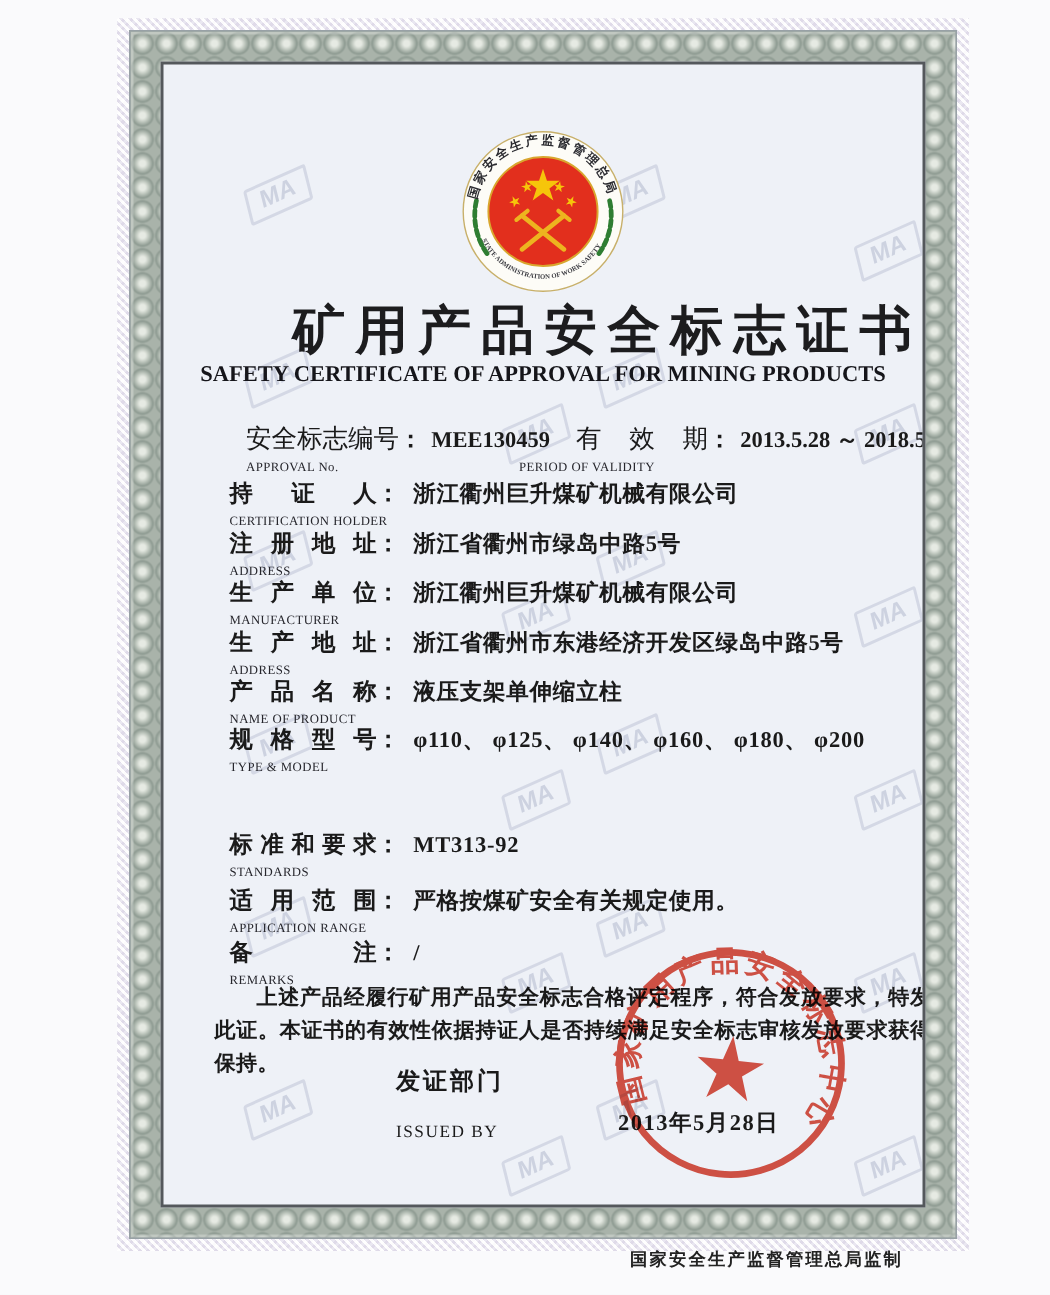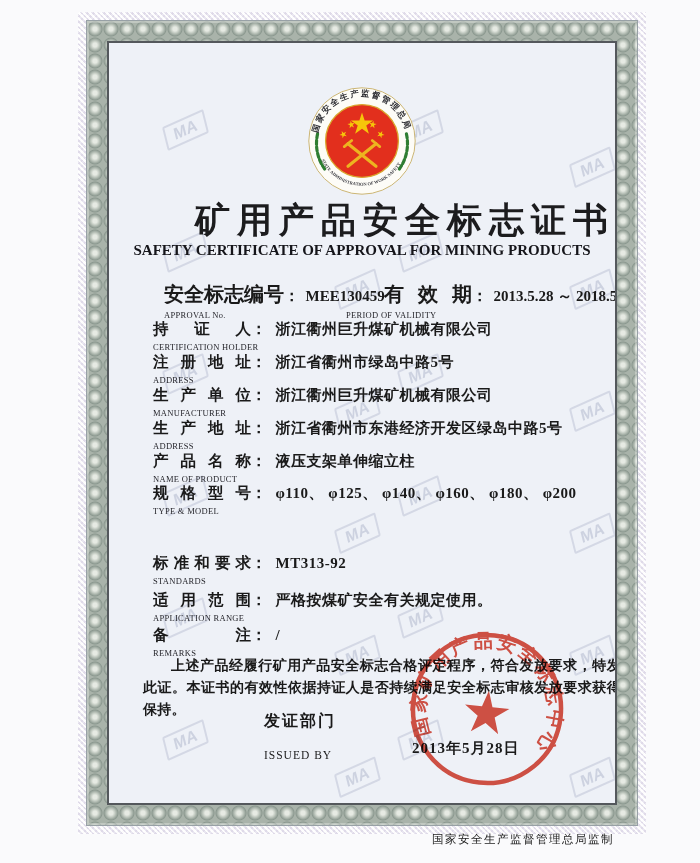--- a/index.html
+++ b/index.html
@@ -34,7 +34,7 @@
   .approw{position:absolute;top:238px;left:0;right:0;}
   .apgroup{position:absolute;white-space:nowrap;}
   .ap1{left:55px;} .ap2{left:237px;}
-  .aplabel{font-weight:bold;font-size:20px;}
+  .aplabel{font-weight:normal;font-size:17px;}
   .aplabel.just{display:inline-block;width:88px;text-align:justify;text-align-last:justify;margin-left:38px;}
   .apvalue{font-weight:bold;font-size:15px;margin-left:6px;}
   .apsub{font-size:8.5px;letter-spacing:.3px;color:#26262c;margin-top:2px;}

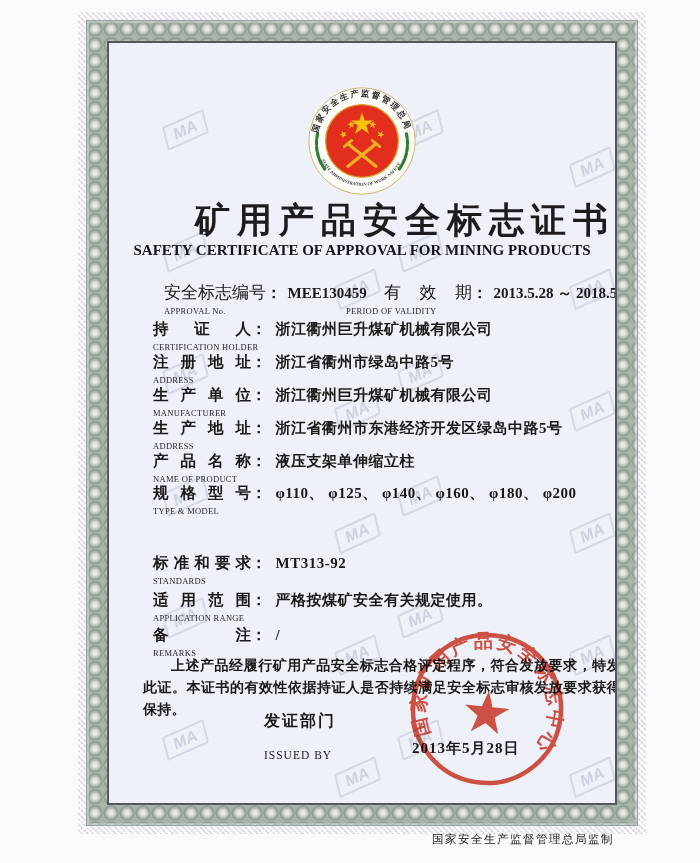--- a/index.html
+++ b/index.html
@@ -54,7 +54,7 @@
   .issue-date{position:absolute;top:696px;left:303px;font-size:15px;font-weight:bold;letter-spacing:1px;}
   .seal{position:absolute;left:402px;top:624px;z-index:3;opacity:.88;mix-blend-mode:multiply;
     transform:rotate(6deg);}
-  .footer{position:absolute;top:832px;right:86px;font-size:11.5px;font-weight:normal;
+  .footer{position:absolute;top:832px;right:98px;font-size:11.5px;font-weight:bold;
     letter-spacing:1.5px;color:#222;z-index:2;}
 </style>
 </head>

